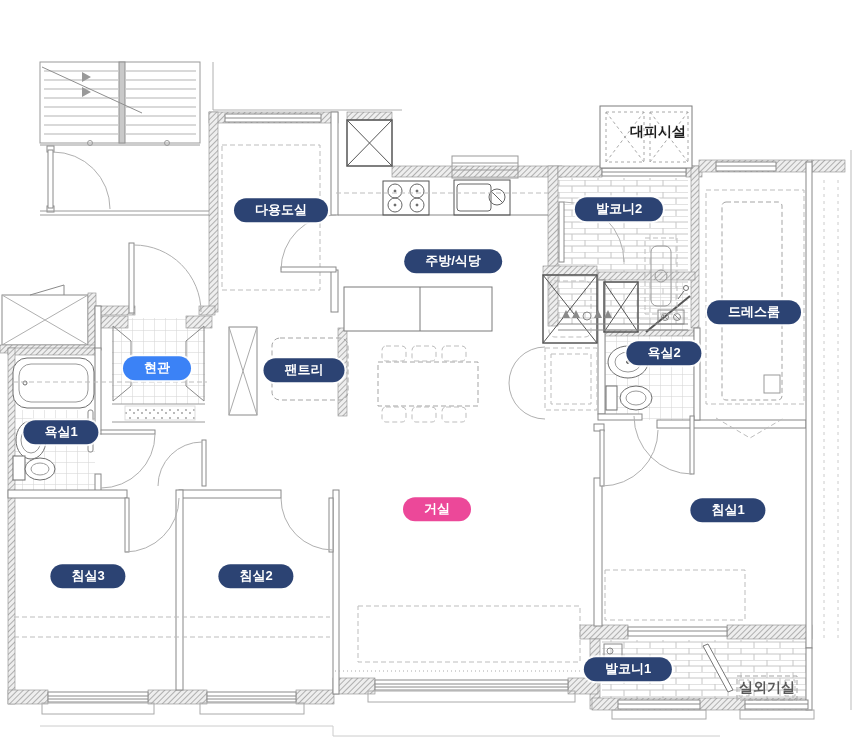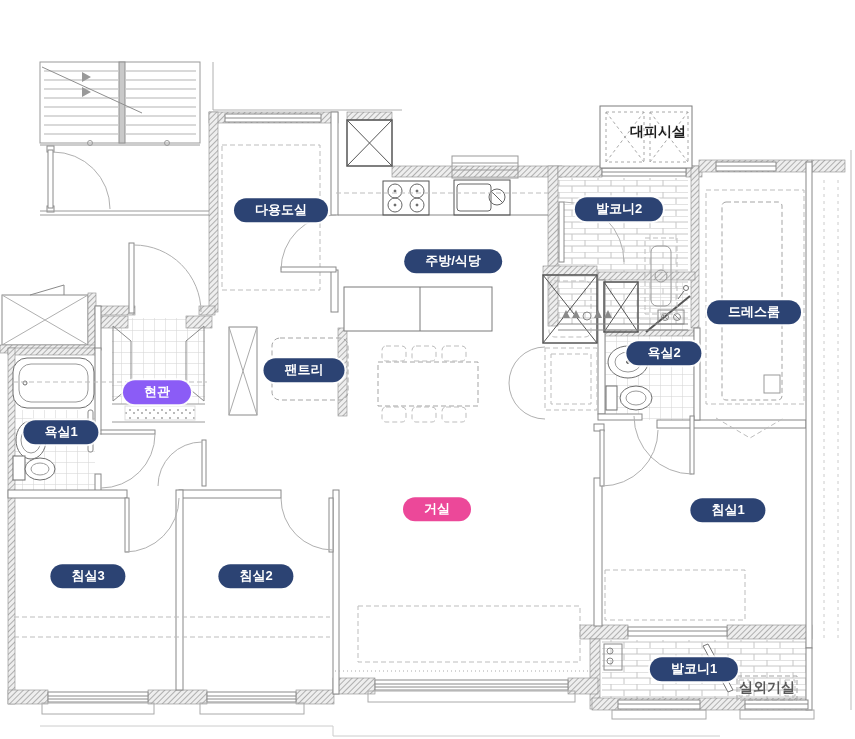--- a/index.html
+++ b/index.html
@@ -308,7 +308,7 @@
   <div class="badge" style="left: 619px; top: 209px; background: rgb(44, 67, 115);">발코니2</div>
   <div class="badge" style="left: 754px; top: 312px; background: rgb(44, 67, 115);">드레스룸</div>
   <div class="badge" style="left: 664px; top: 353px; background: rgb(44, 67, 115);">욕실2</div>
-  <div class="badge" style="left: 157px; top: 392px; background: #8b5cf6;">현관</div>
+  <div class="badge" style="left: 157px; top: 368px; background: #3b82f6;">현관</div>
   <div class="badge" style="left: 304px; top: 370px; background: rgb(44, 67, 115);">팬트리</div>
   <div class="badge" style="left: 61px; top: 432px; background: rgb(44, 67, 115);">욕실1</div>
   <div class="badge" style="left: 437px; top: 509px; background: #ec4899;">거실</div>

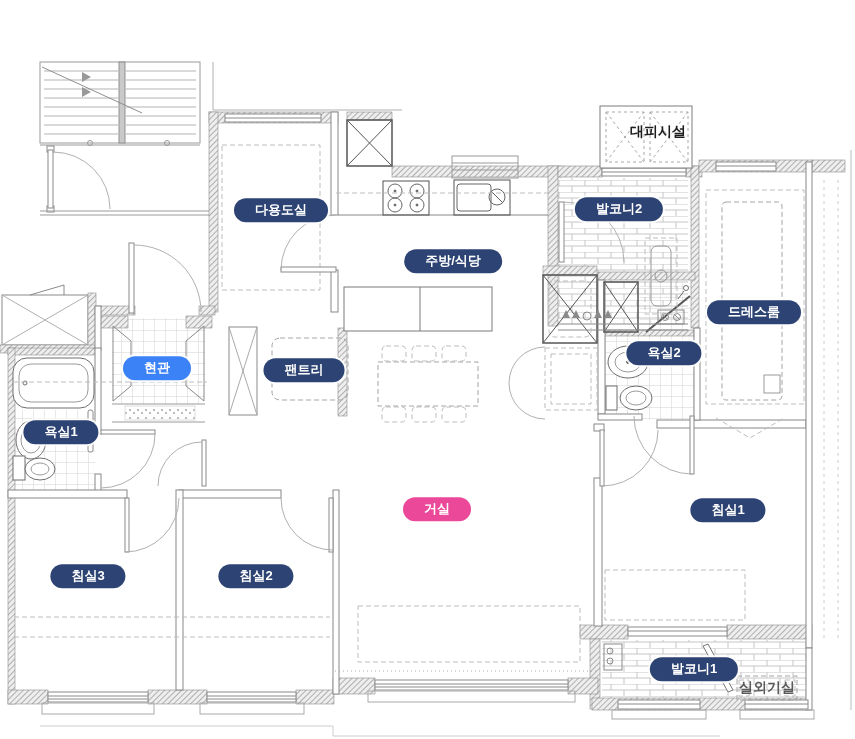--- a/index.html
+++ b/index.html
@@ -315,7 +315,7 @@
   <div class="badge" style="left: 728px; top: 510px; background: rgb(44, 67, 115);">침실1</div>
   <div class="badge" style="left: 256px; top: 576px; background: rgb(44, 67, 115);">침실2</div>
   <div class="badge" style="left: 88px; top: 576px; background: rgb(44, 67, 115);">침실3</div>
-  <div class="badge" style="left: 694px; top: 669px; background: rgb(44, 67, 115);">발코니1</div>
+  <div class="badge" style="left: 628px; top: 669px; background: rgb(44, 67, 115);">발코니1</div>
 
   <div class="annot annot-dark" style="left:658px;top:132px">대피시설</div>
   <div class="annot annot-gray" style="left:767px;top:688px">실외기실</div>

